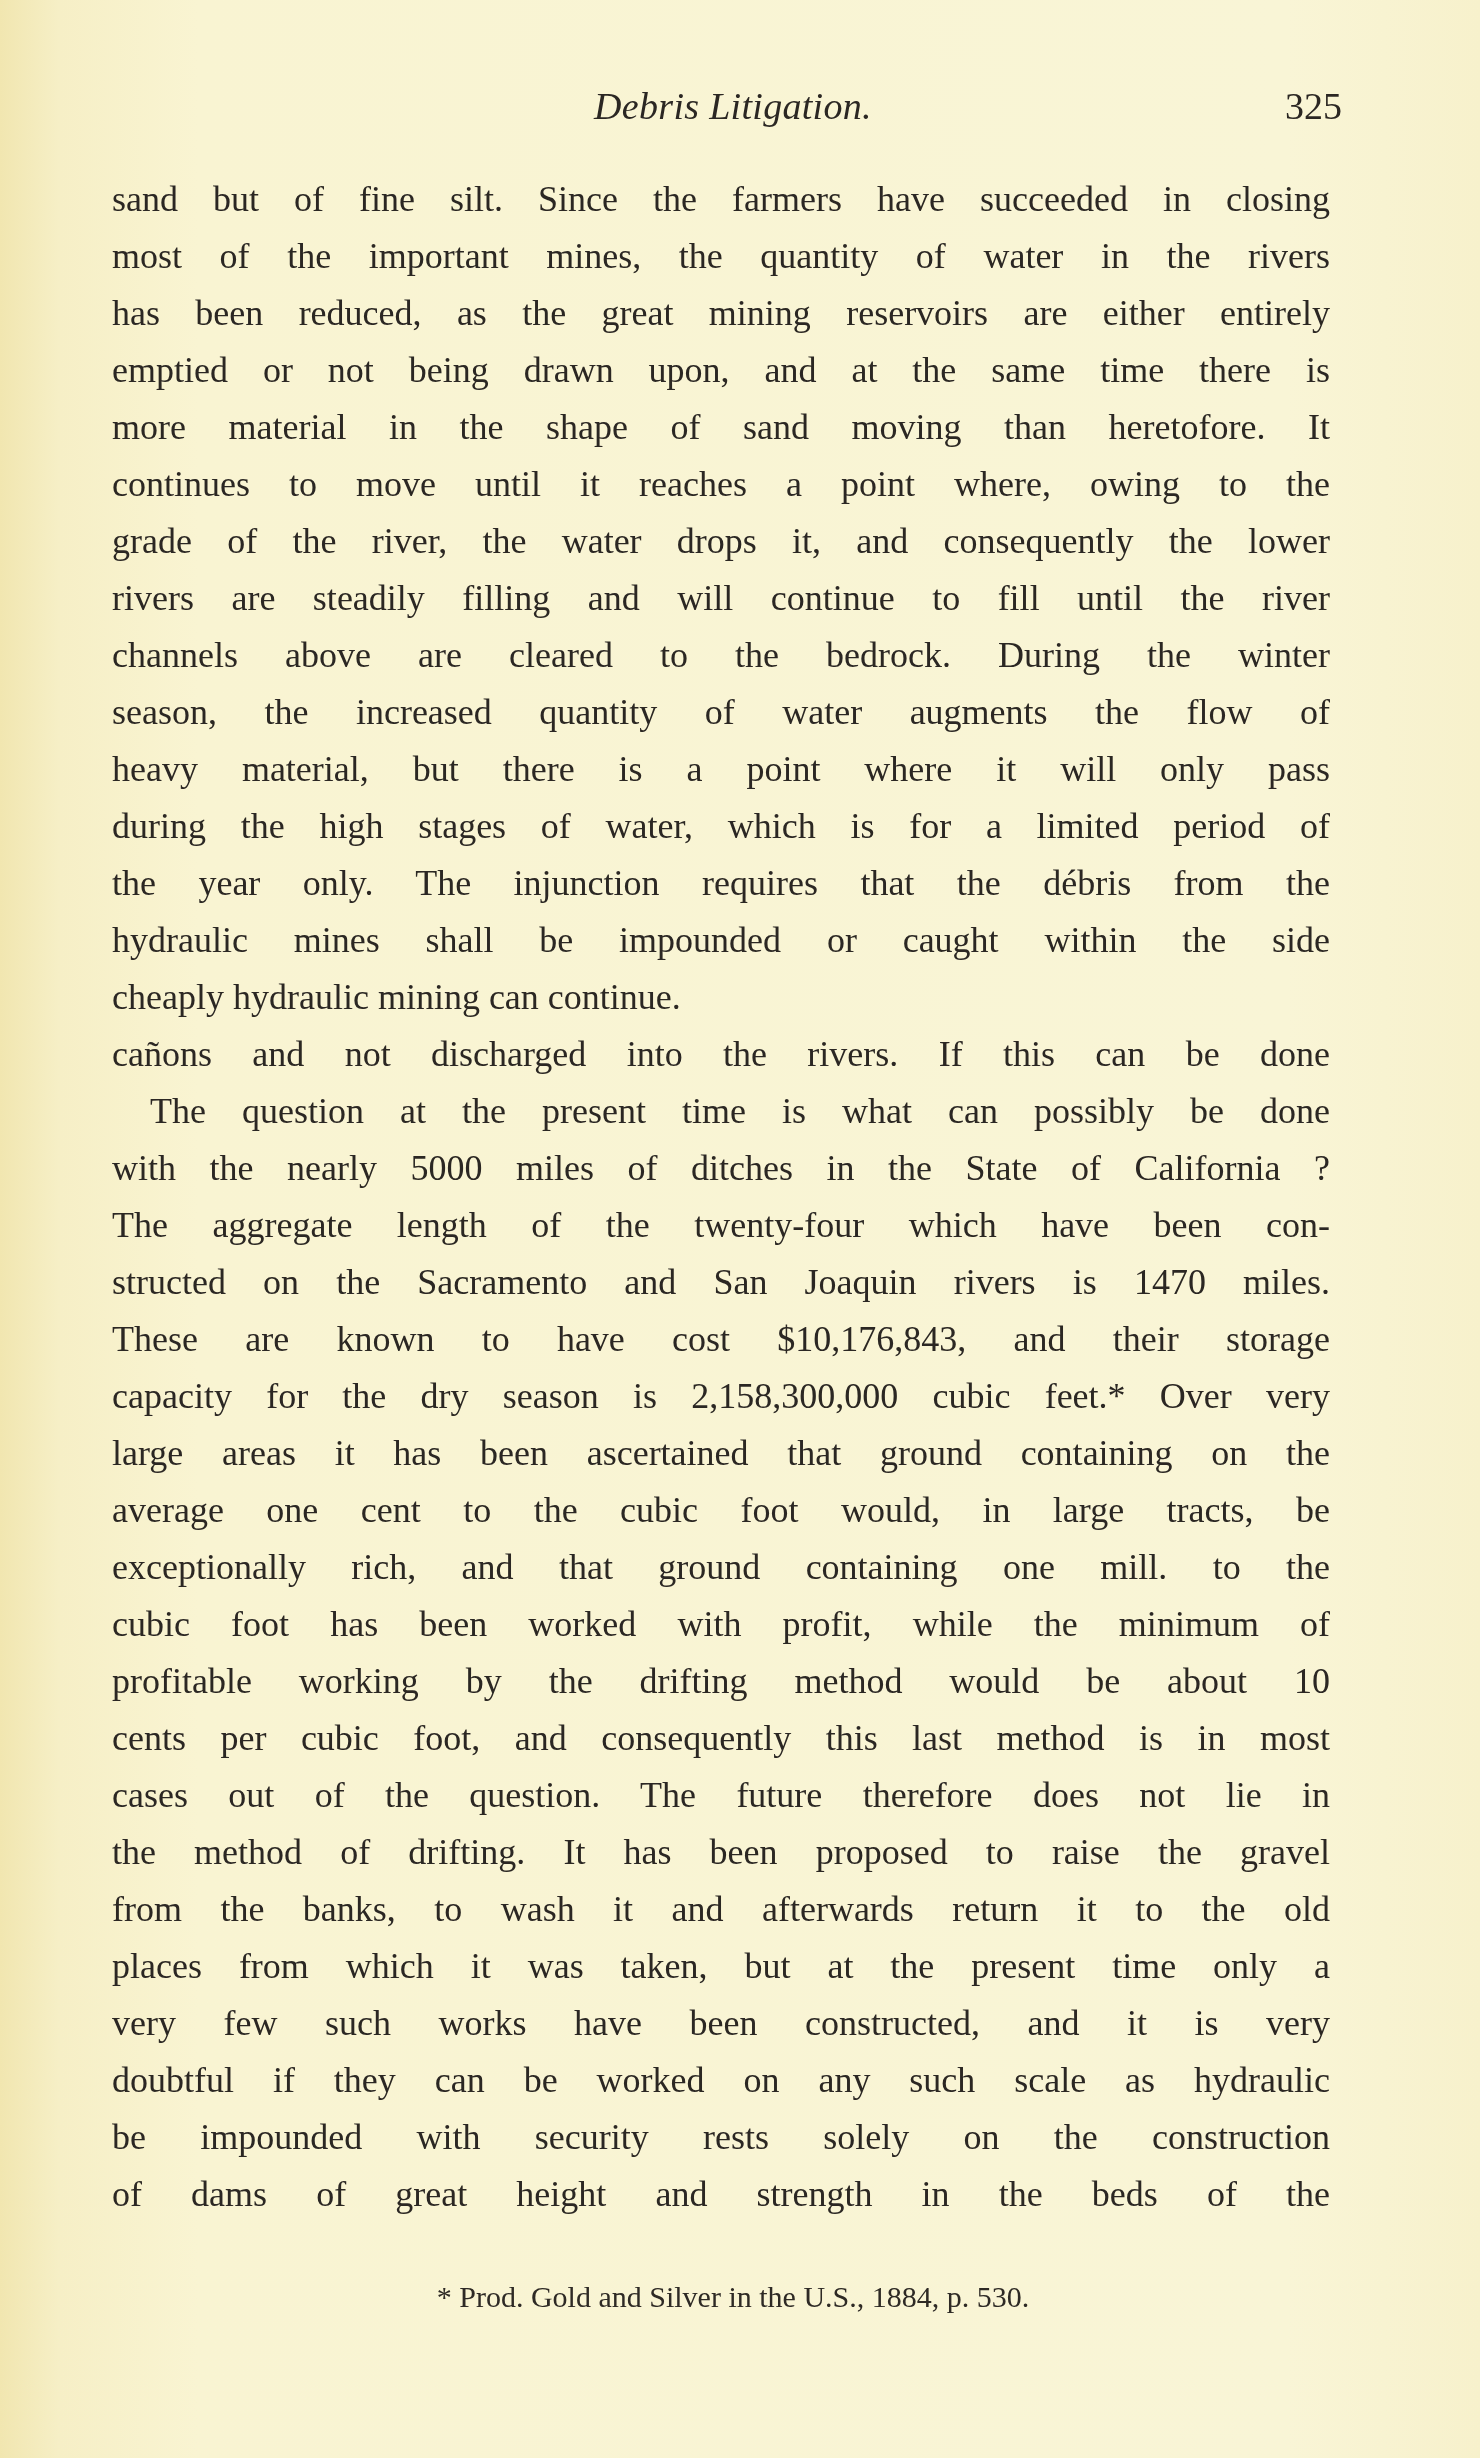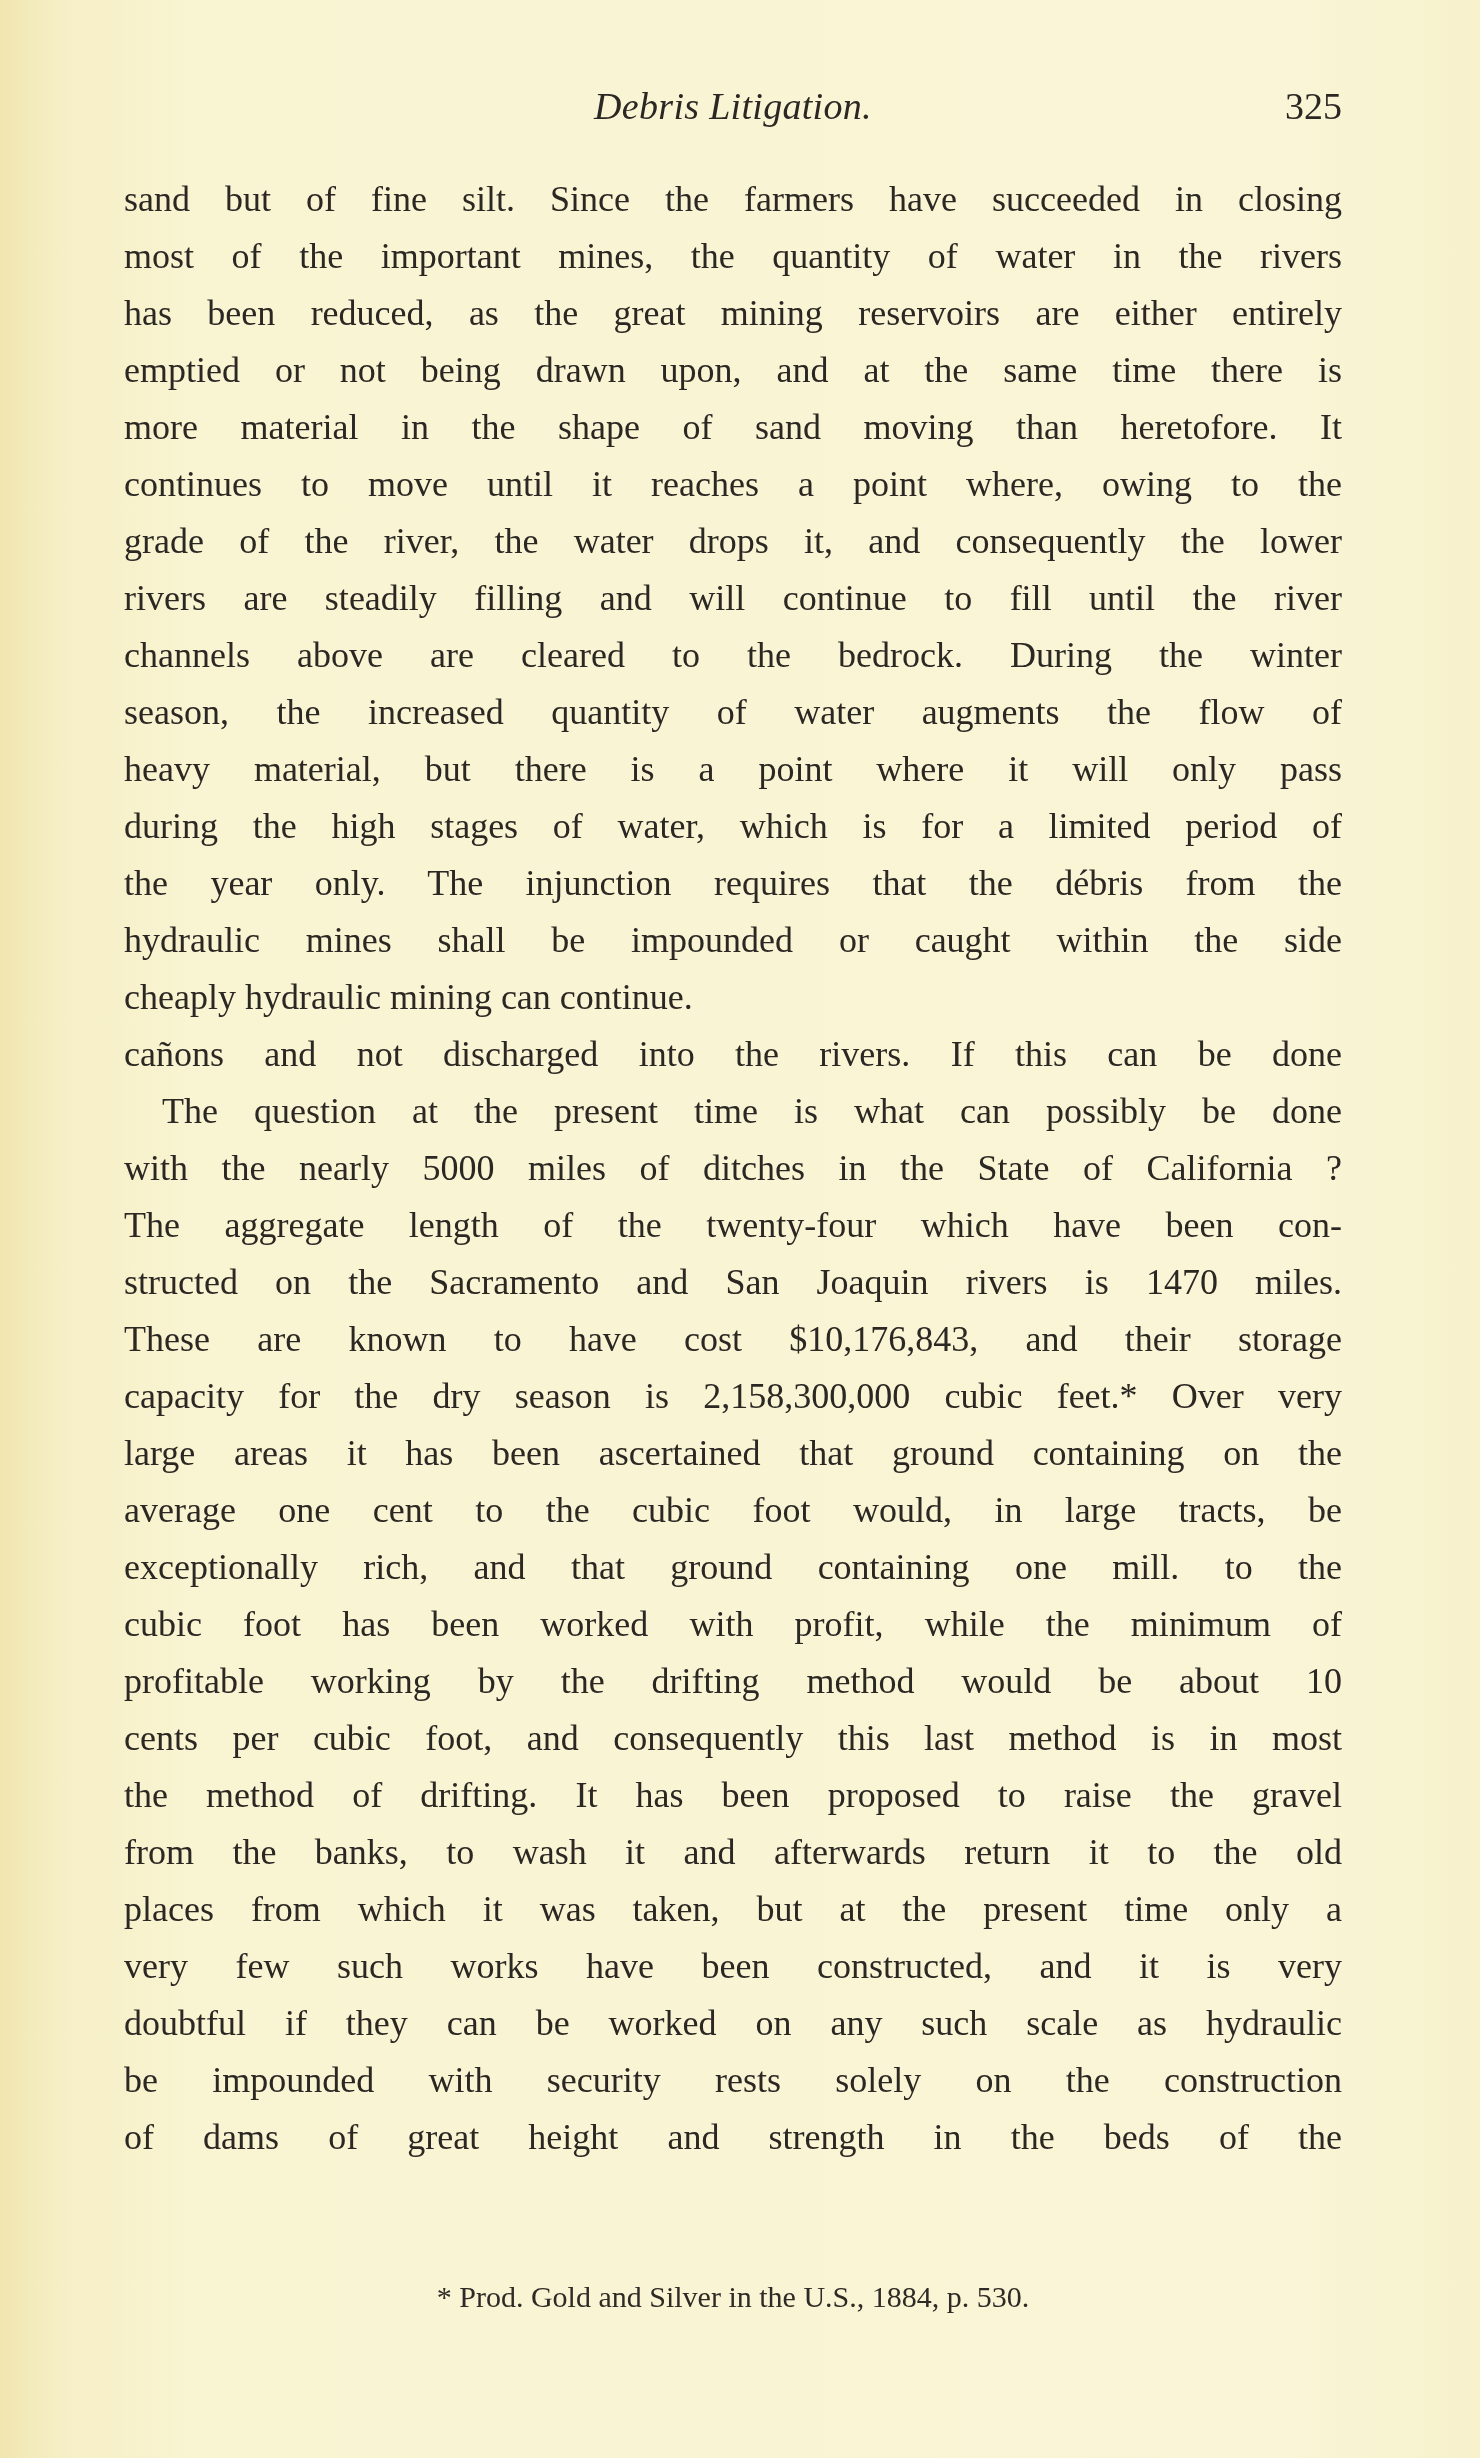--- a/index.html
+++ b/index.html
@@ -24,7 +24,7 @@
     position: absolute; right: 0; top: 0; font-size: 38px; line-height: 59px;
   }
   .body-text {
-    position: absolute; left: 124px; top: 171px; width: 1218px;
+    position: absolute; left: 112px; top: 171px; width: 1218px;
   }
   .line {
     display: block; height: 57px; line-height: 57px;

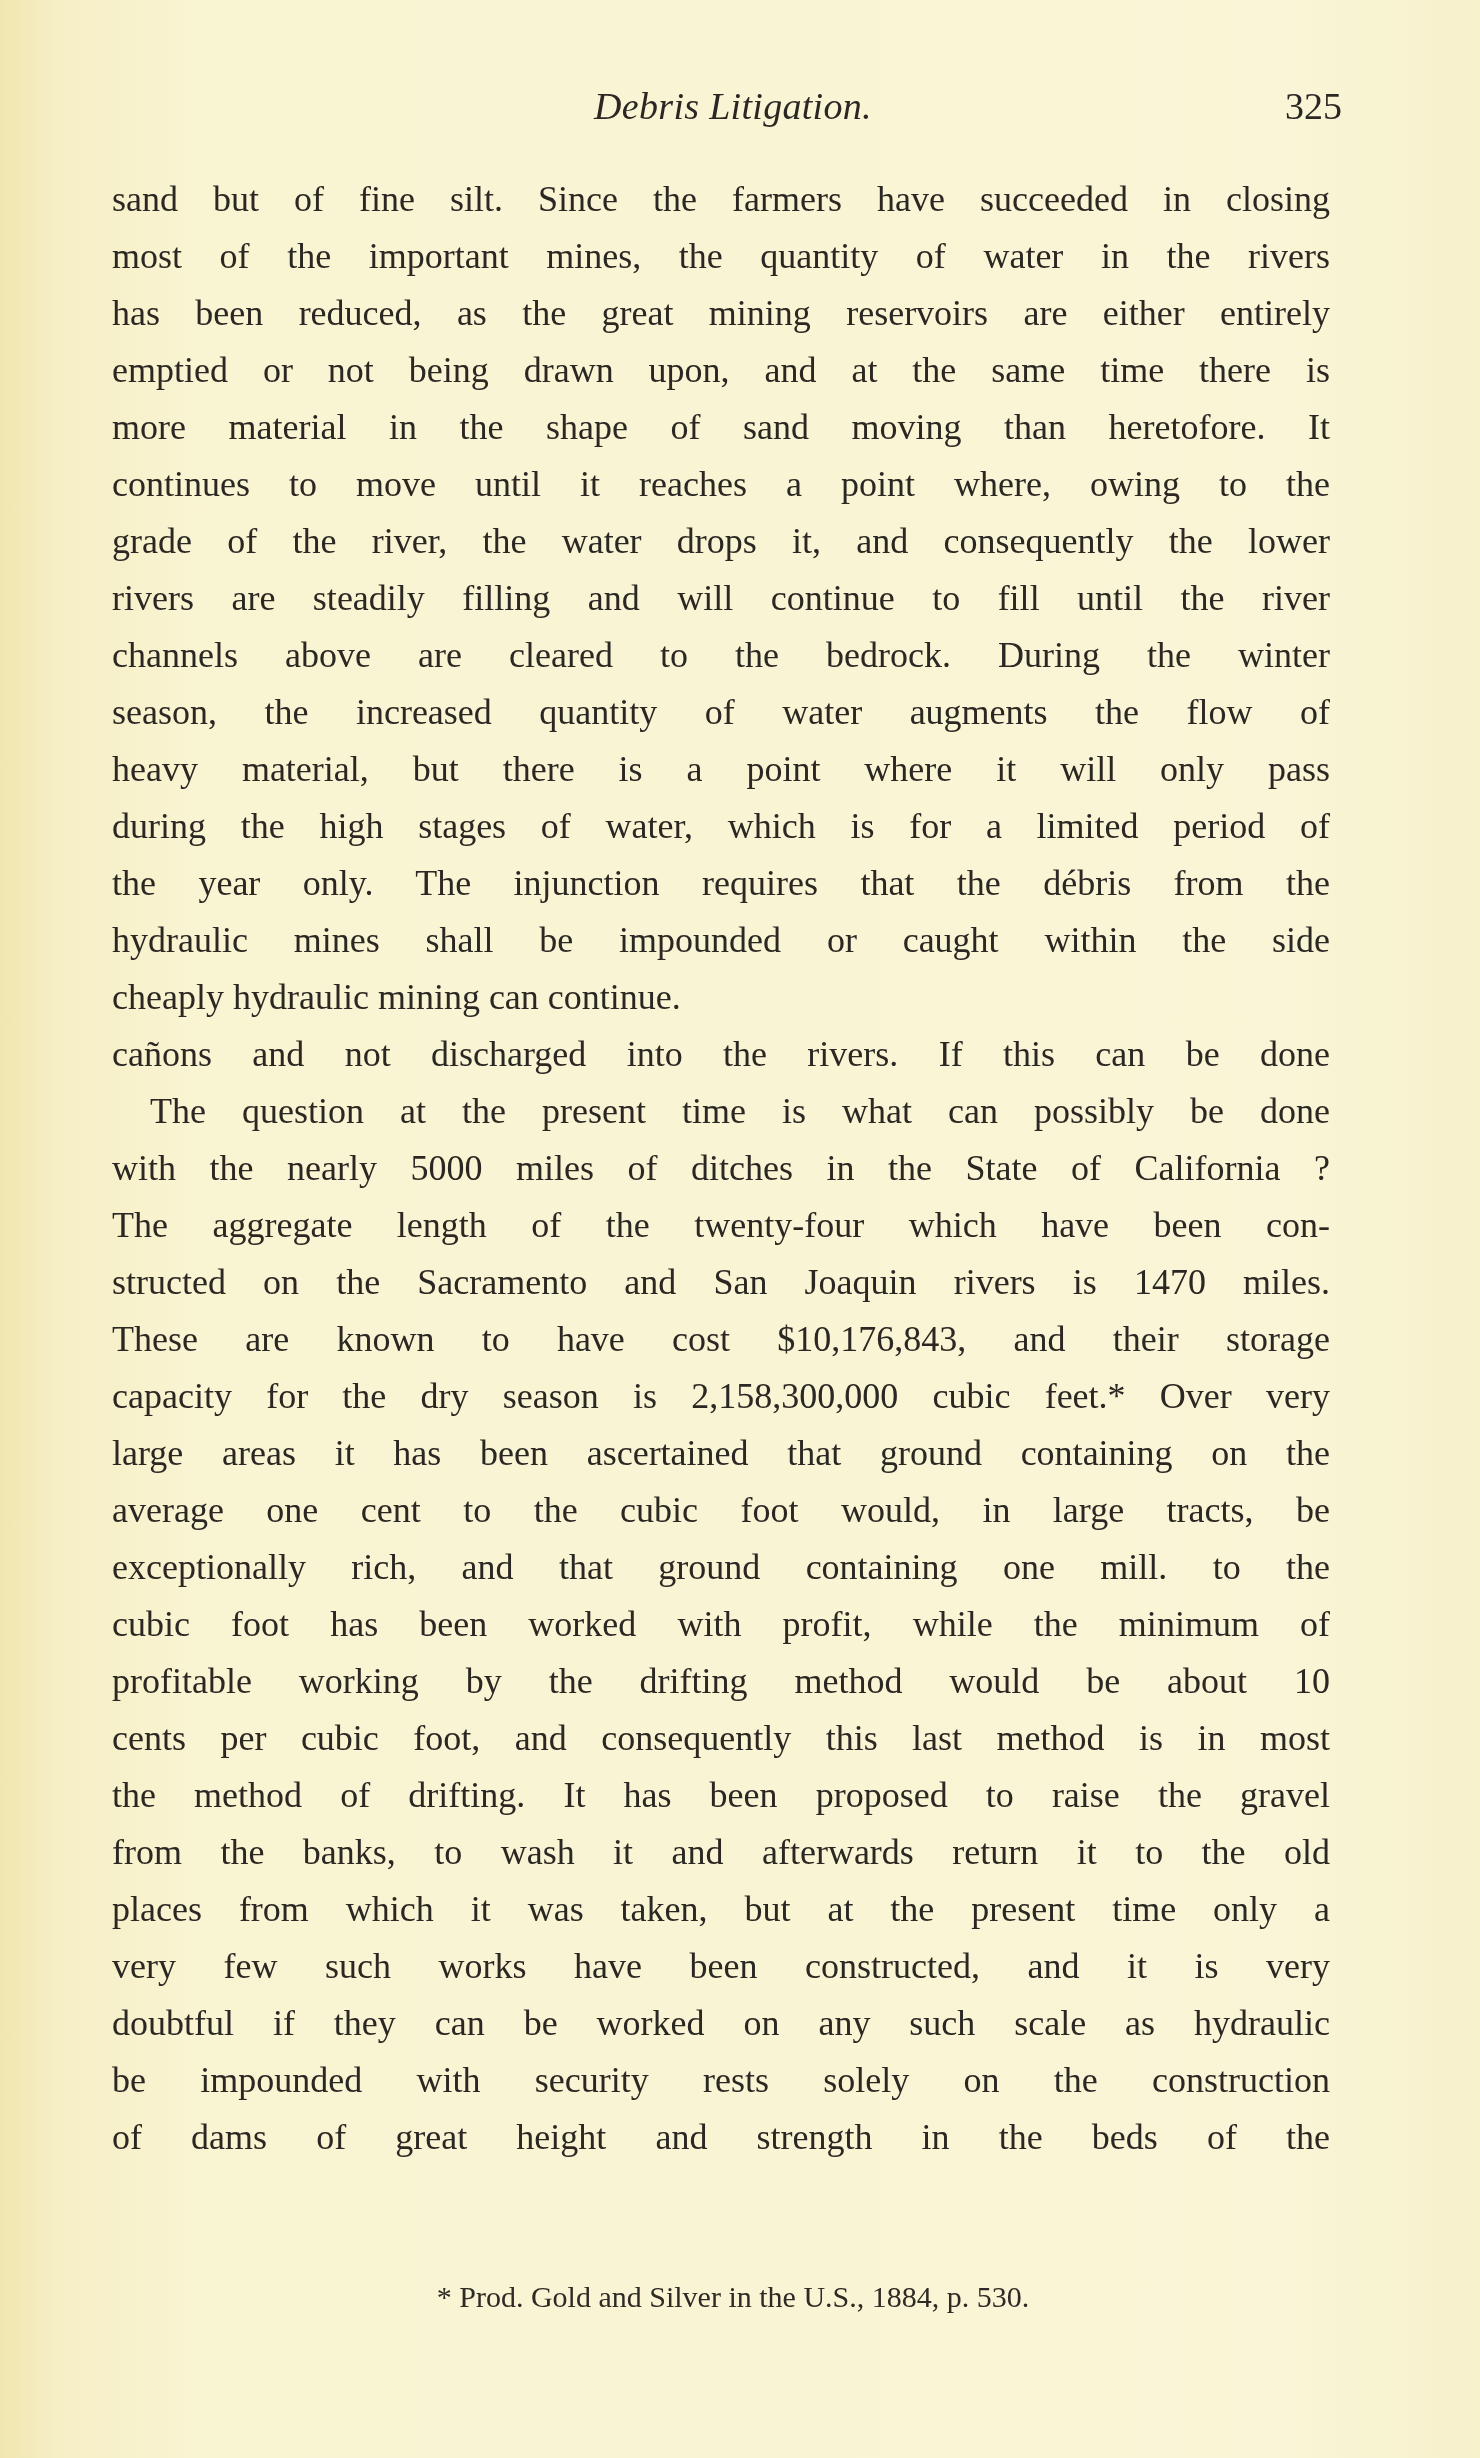--- a/index.html
+++ b/index.html
@@ -78,6 +78,7 @@
     <span class="line">cubic foot has been worked with profit, while the minimum of</span>
     <span class="line">profitable working by the drifting method would be about 10</span>
     <span class="line">cents per cubic foot, and consequently this last method is in most</span>
+    <span class="line">cases out of the question.  The future therefore does not lie in</span>
     <span class="line">the method of drifting.  It has been proposed to raise the gravel</span>
     <span class="line">from the banks, to wash it and afterwards return it to the old</span>
     <span class="line">places from which it was taken, but at the present time only a</span>

